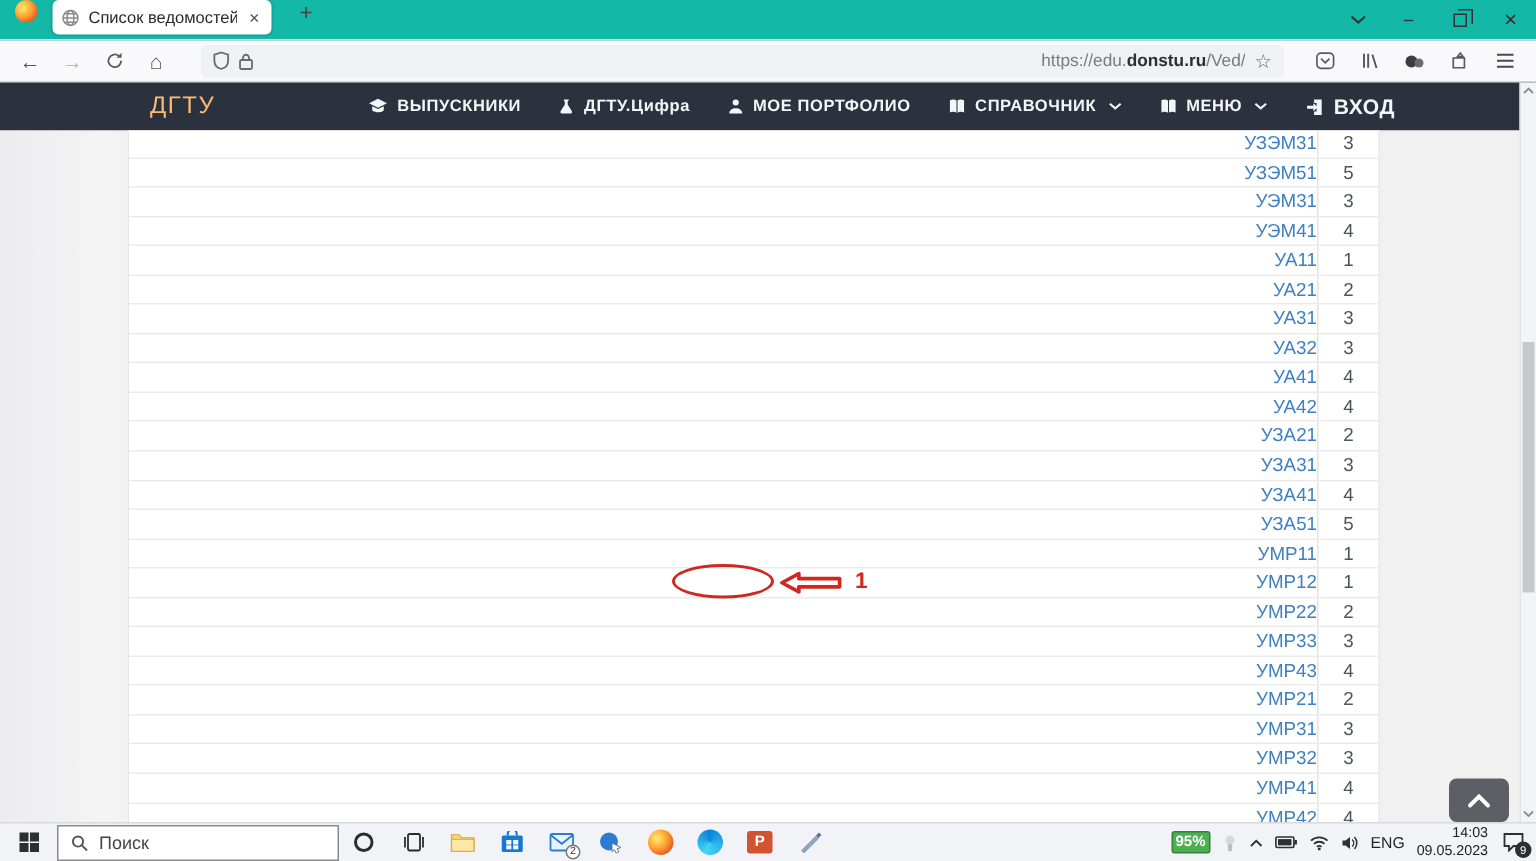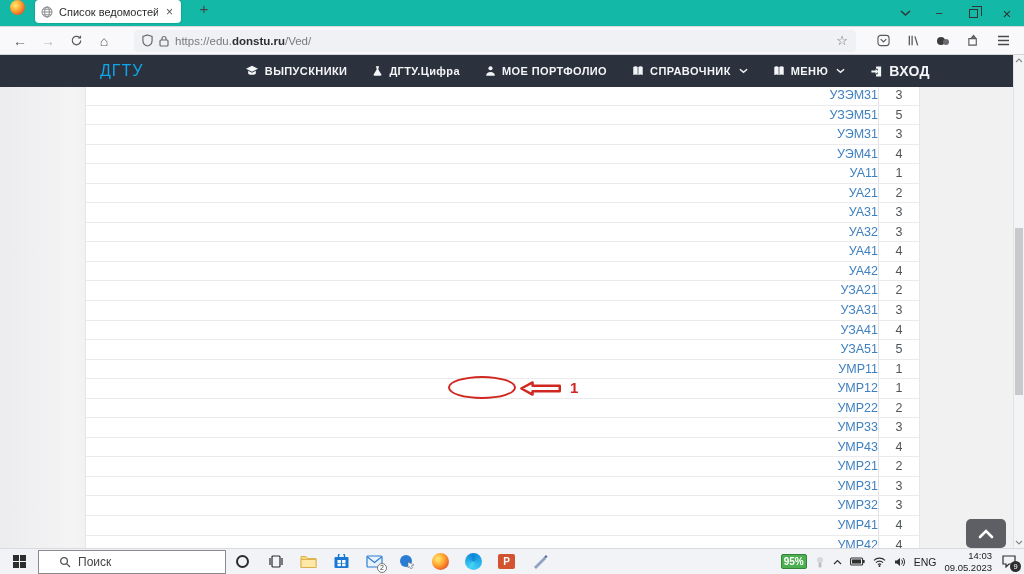--- a/index.html
+++ b/index.html
@@ -25,7 +25,7 @@
   .toolbar { height:28px; background:#f9f9fb; border-bottom:1px solid #d4d4d6; display:flex; align-items:center; padding:0 8px; gap:4px; }
   .nav-btn { width:24px; height:22px; display:flex; align-items:center; justify-content:center; font-size:14px; color:#5a5a5a; }
   .nav-btn.dis { color:#b9b9bb; }
-  .urlbar { flex:1; height:22px; margin:0 10px 0 14px; background:#f0f1f4; border-radius:4px; display:flex; align-items:center; padding:0 8px; gap:6px; }
+  .urlbar { flex:1; height:22px; margin:0 10px 0 14px; background:#f0f1f4; border-radius:4px; display:flex; align-items:center; padding:0 8px; gap:6px;text-align:right; }
   .url-text { font-size:11.5px; color:#7a7a7e; flex:1; white-space:nowrap; overflow:hidden; }
   .url-text b { color:#2f2f33; font-weight:700; }
   .star { font-size:13px; color:#6a6a6e; }

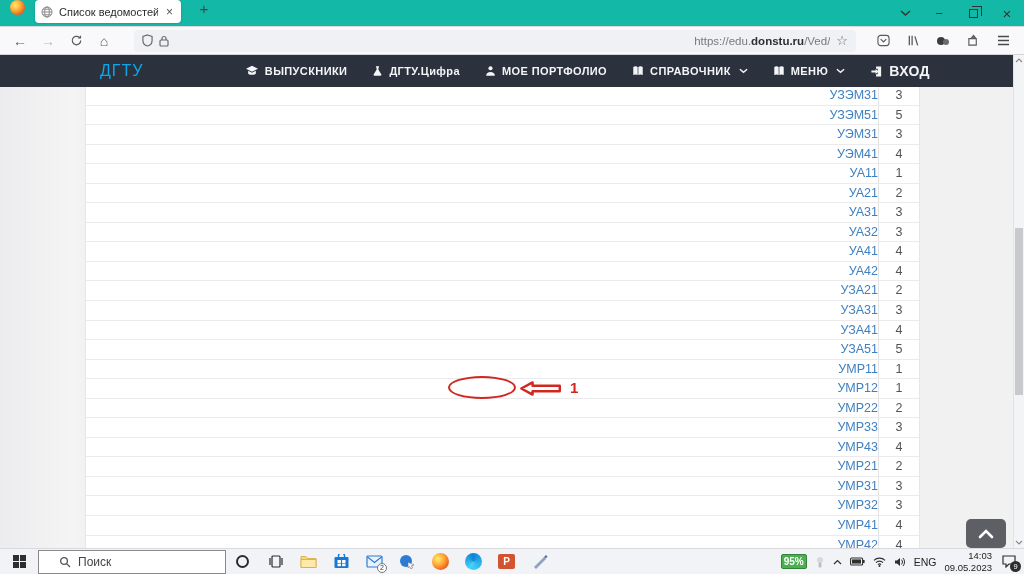--- a/index.html
+++ b/index.html
@@ -33,7 +33,7 @@
 
   
   .site-nav { height:32px; background:#2b323e; display:flex; align-items:center; padding:0 94px 0 100px; color:#fff; }
-  .site-logo { font-size:16px; letter-spacing:1px; color:#0ea5e9; }
+  .site-logo { font-size:16px; letter-spacing:1px; color:#fdba74; }
   .nav-items { margin-left:auto; display:flex; align-items:center; gap:25px; }
   .nav-item { display:flex; align-items:center; gap:6px; font-size:11px; font-weight:700; letter-spacing:.4px; color:#f4f5f7; text-decoration:none; white-space:nowrap; }
   .nav-item.strong { font-size:14px;text-align:right; }

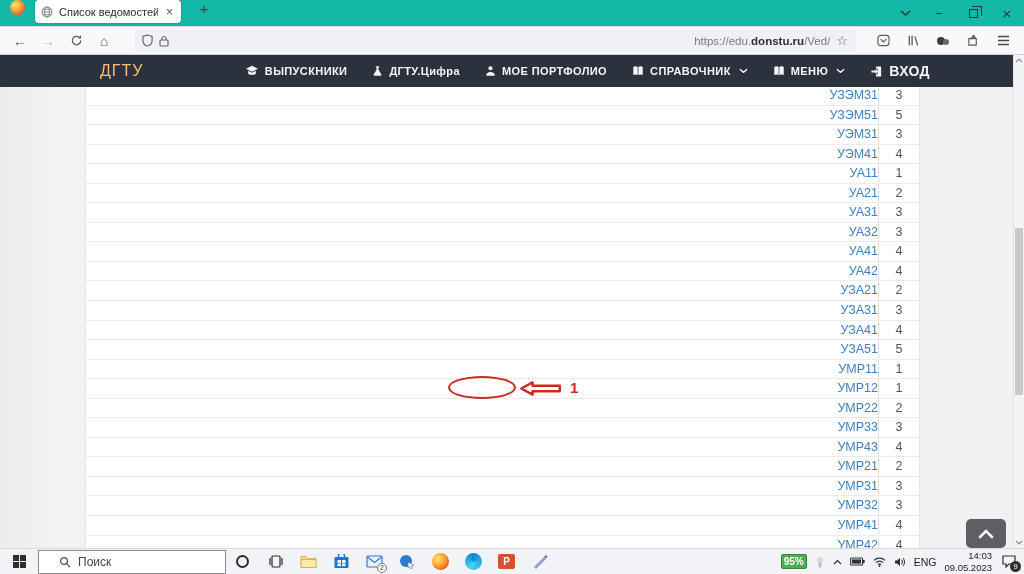--- a/index.html
+++ b/index.html
@@ -65,7 +65,7 @@
   .start { width:38px; height:26px; display:flex; align-items:center; justify-content:center; }
   .winlogo { width:13px; height:13px; display:grid; grid-template-columns:6px 6px; grid-template-rows:6px 6px; gap:1px; }
   .winlogo span { background:#2e2e2e; }
-  .searchbox { width:188px; height:24px; background:#fff; border:1px solid #8a8a8e; display:flex; align-items:center; gap:7px; padding:0 20px; }
+  .searchbox { width:188px; height:24px; background:#fff; border:1px solid #8a8a8e; display:flex; align-items:center; gap:7px; padding:0 8px; }
   .search-label { font-size:12px; color:#444; }
   .tb-app { width:33px; height:26px; display:flex; align-items:center; justify-content:center; position:relative; }
   .folder-i, .store-i, .mail-i, .ppt-i { width:17px; height:15px; }

